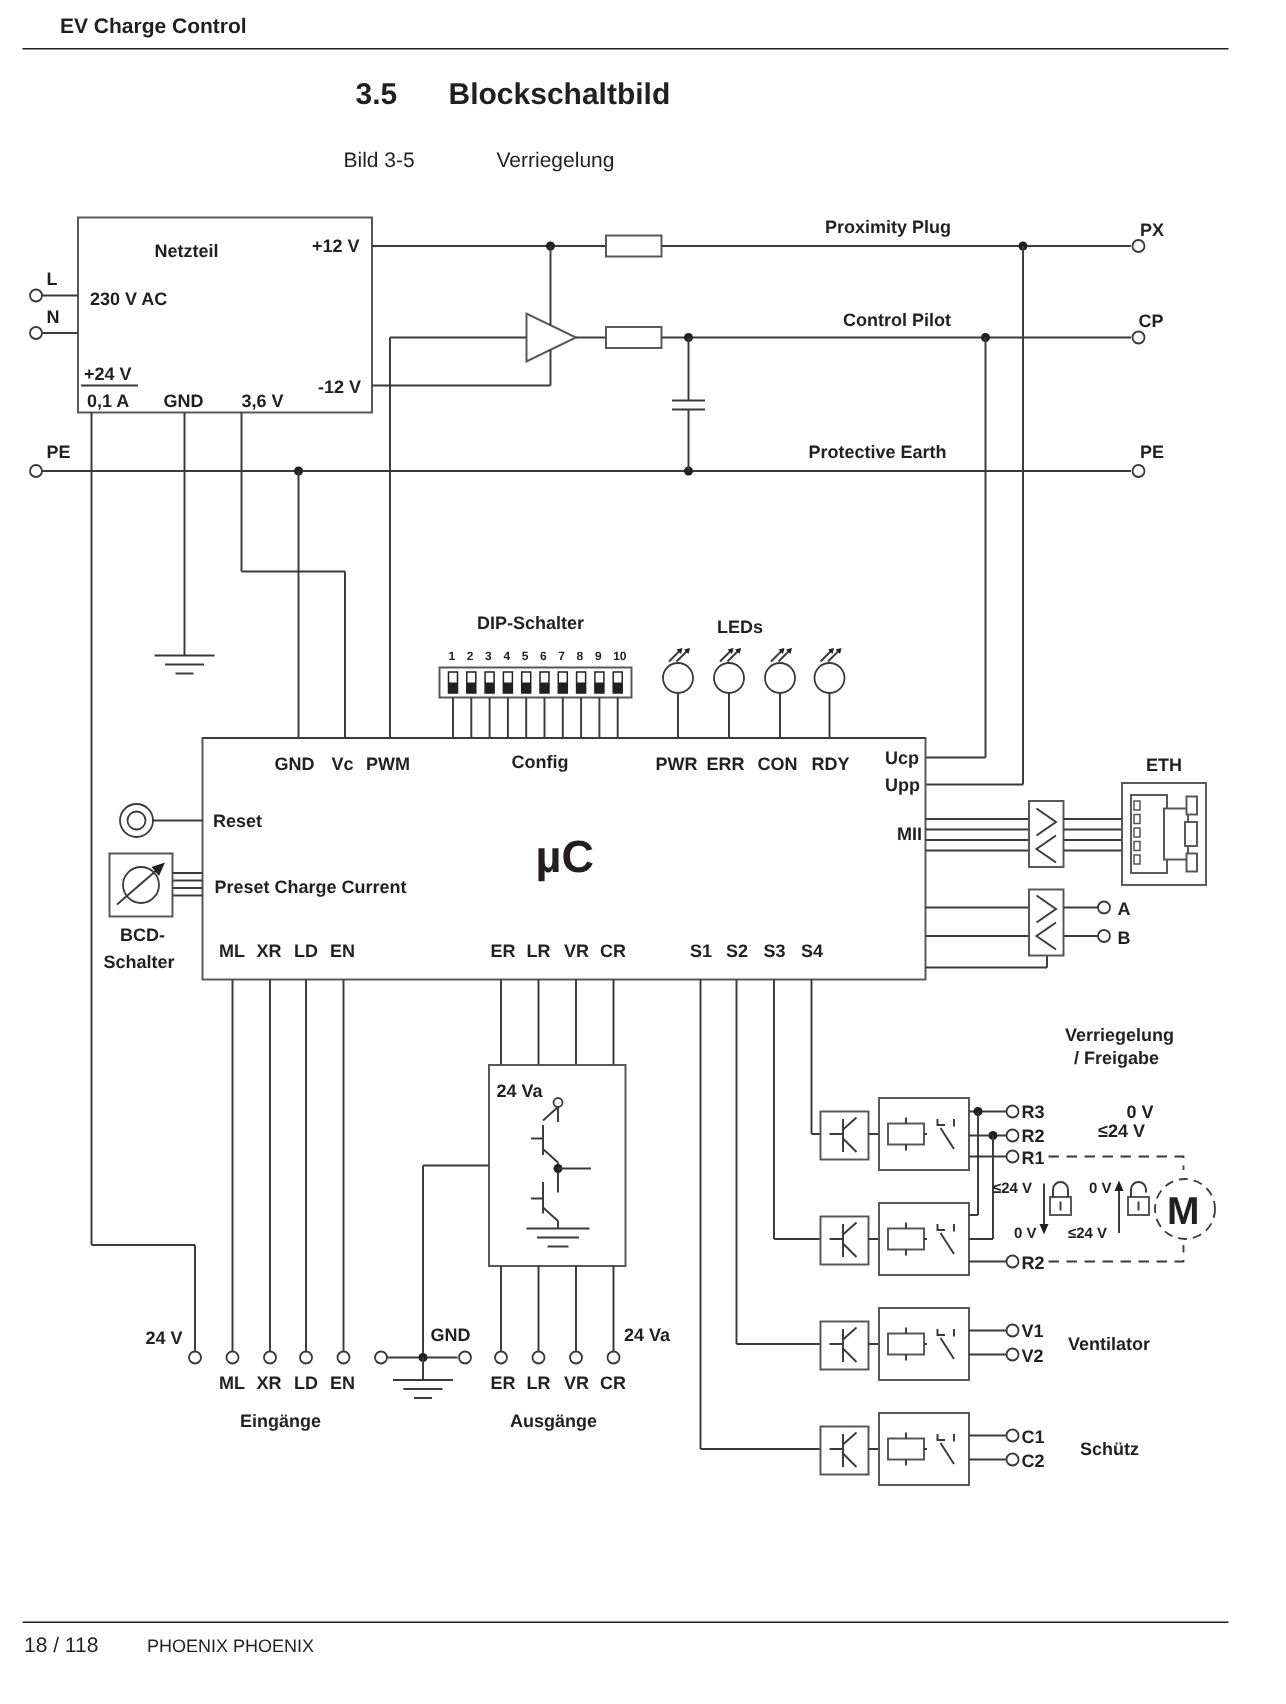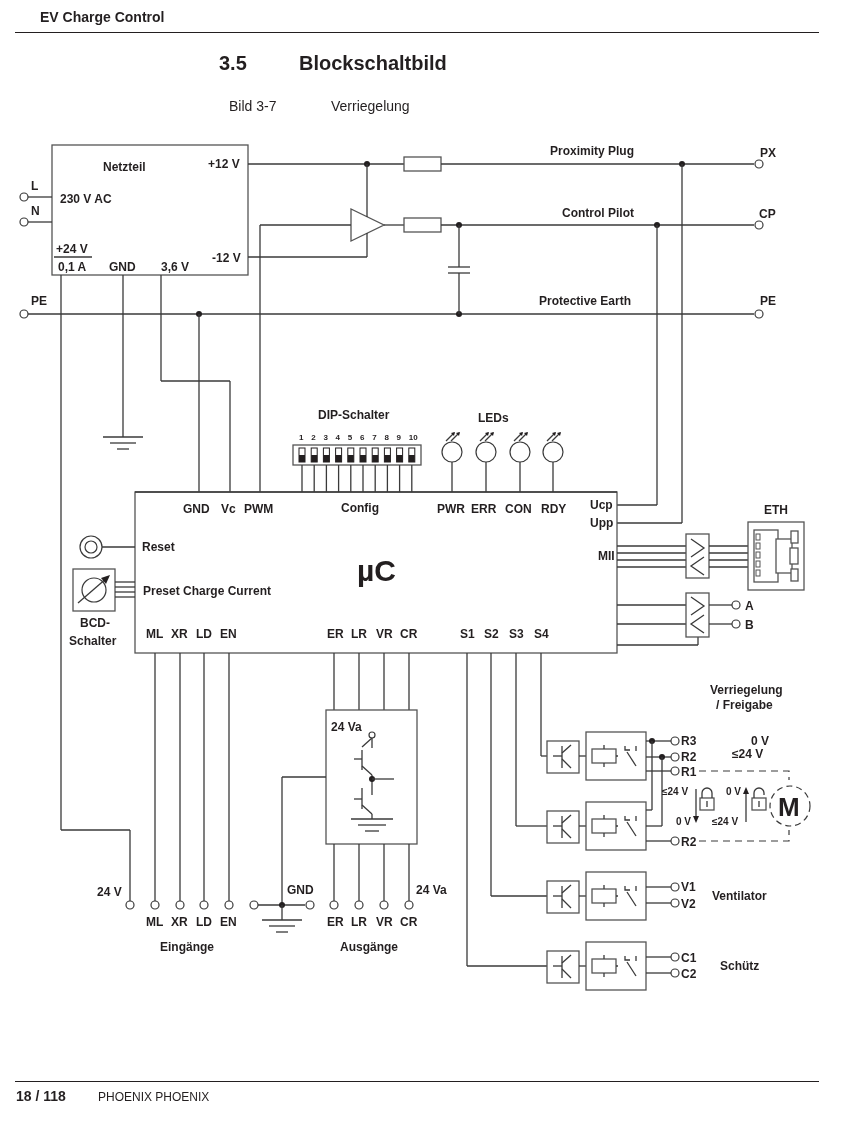--- a/index.html
+++ b/index.html
@@ -8,7 +8,7 @@
     .abs { position: absolute; white-space: nowrap; }
     .hdr { left: 16px; top: 9px; font-size: 14px; font-weight: bold; padding-left: 24px; }
     .rule { position: absolute; left: 15px; width: 804px; height: 1px; background: #231f20; }
-    .sec-num { left: 219px; top: 52px; font-size: 20px; font-weight: bold; }
+    .sec-num { left: 237px; top: 52px; font-size: 20px; font-weight: bold; }
     .sec-title { left: 299px; top: 52px; font-size: 20px; font-weight: bold; }
     .fig-num { left: 229px; top: 98px; font-size: 14px; }
     .fig-title { left: 331px; top: 98px; font-size: 14px; }

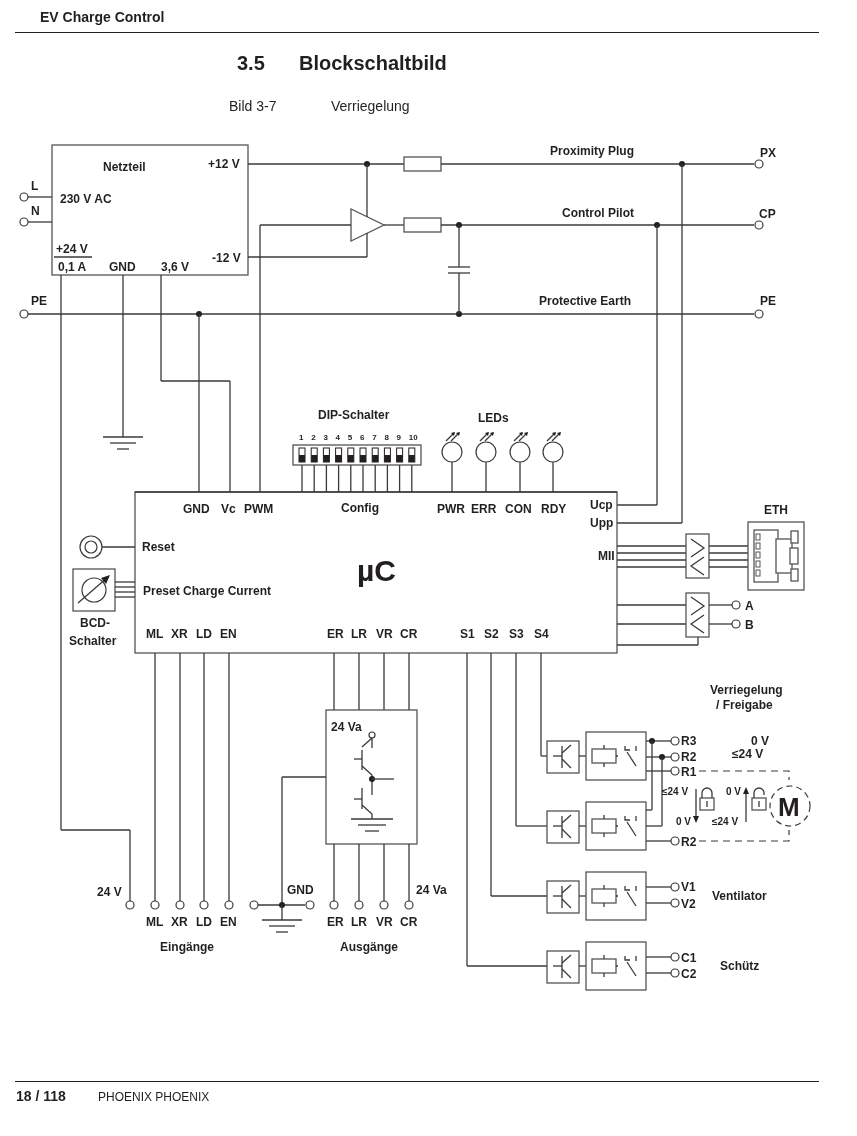--- a/index.html
+++ b/index.html
@@ -30,7 +30,7 @@
 <div class="rule" style="top:32px"></div>
 <div class="abs sec-num">3.5</div>
 <div class="abs sec-title">Blockschaltbild</div>
-<div class="abs fig-num">Bild 3-7</div>
+<div class="abs fig-num">Bild 3-5</div>
 <div class="abs fig-title">Verriegelung</div>
 
 <svg id="diagram" width="857" height="1136" viewBox="0 0 857 1136">

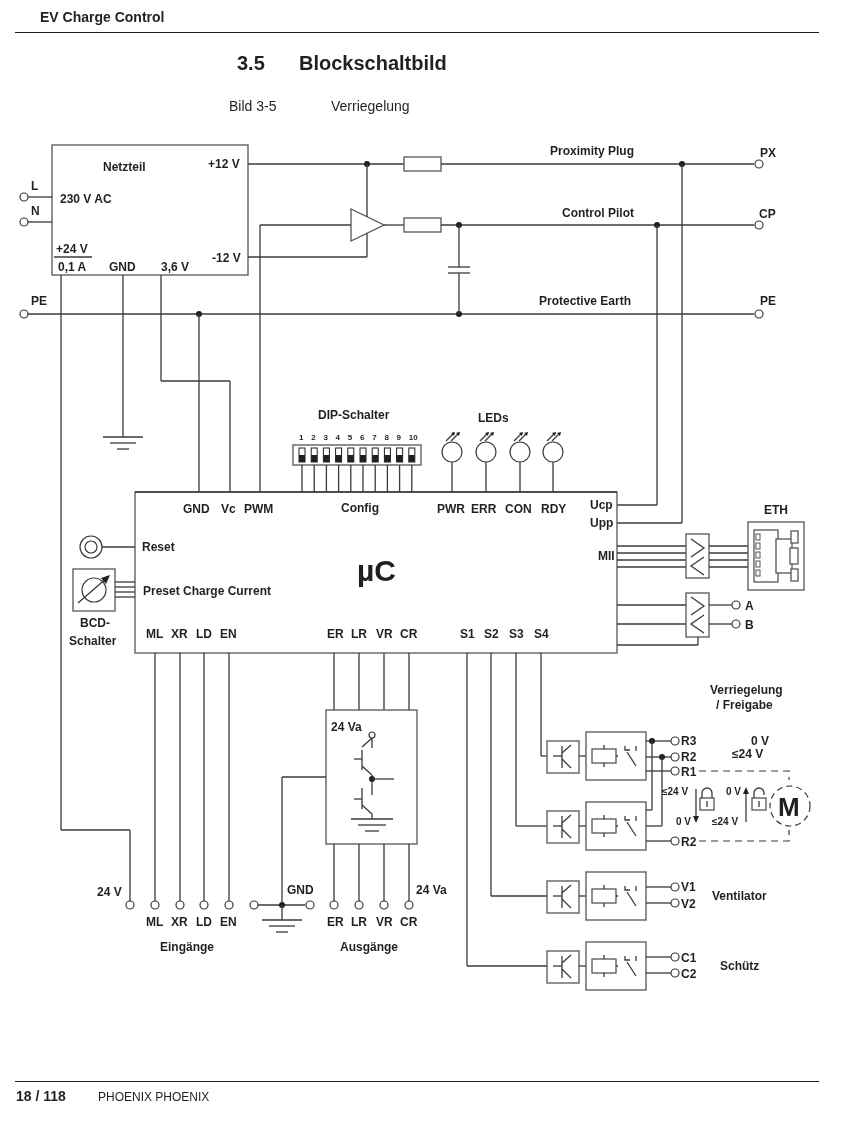--- a/index.html
+++ b/index.html
@@ -12,7 +12,7 @@
     .sec-title { left: 299px; top: 52px; font-size: 20px; font-weight: bold; }
     .fig-num { left: 229px; top: 98px; font-size: 14px; }
     .fig-title { left: 331px; top: 98px; font-size: 14px; }
-    .foot-page { left: 16px; top: 1088px; font-size: 14px; font-weight: bold; text-align: center; }
+    .foot-page { left: 16px; top: 1088px; font-size: 14px; font-weight: normal; text-align: center; }
     .foot-brand { left: 98px; top: 1090px; font-size: 12px; }
     .foot-doc { right: 38px; top: 1148px; font-size: 16px; font-weight: bold; }
     svg#diagram { position: absolute; left: 0; top: 0; }

